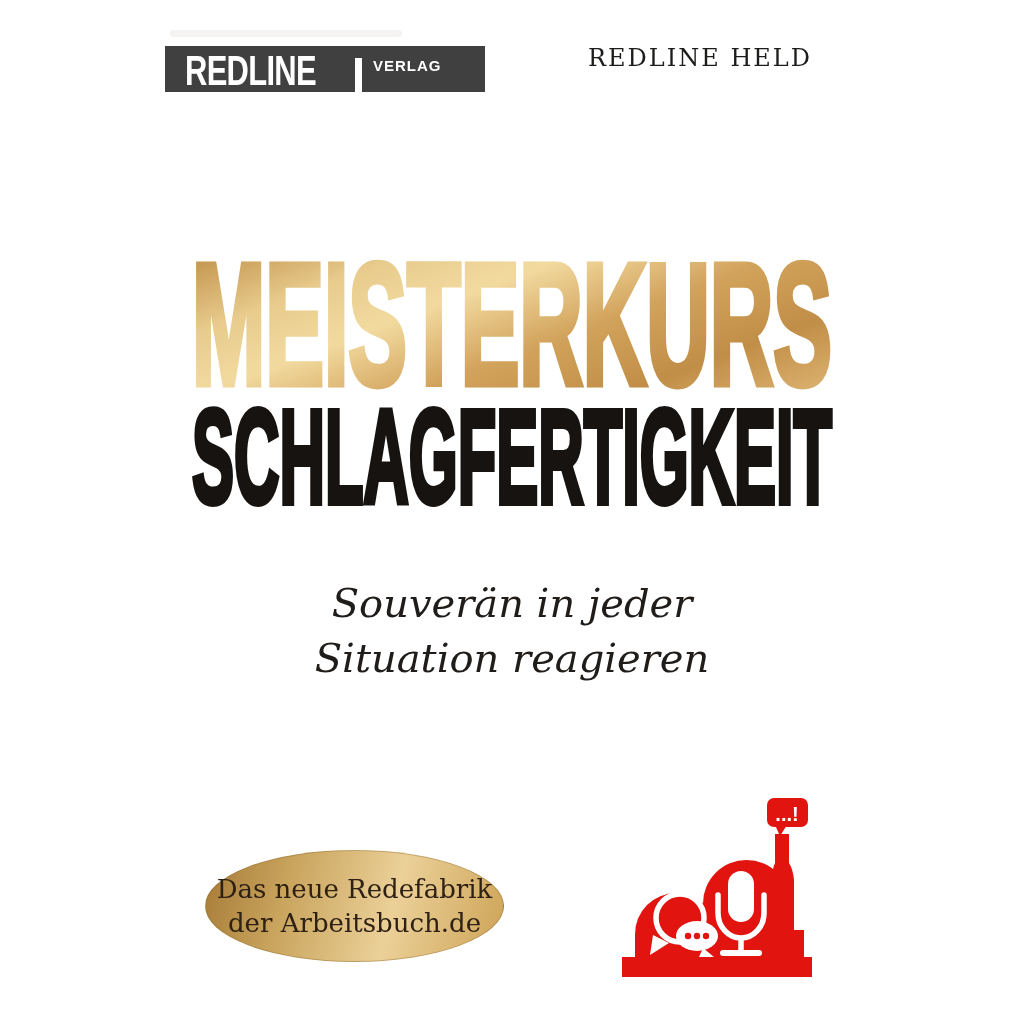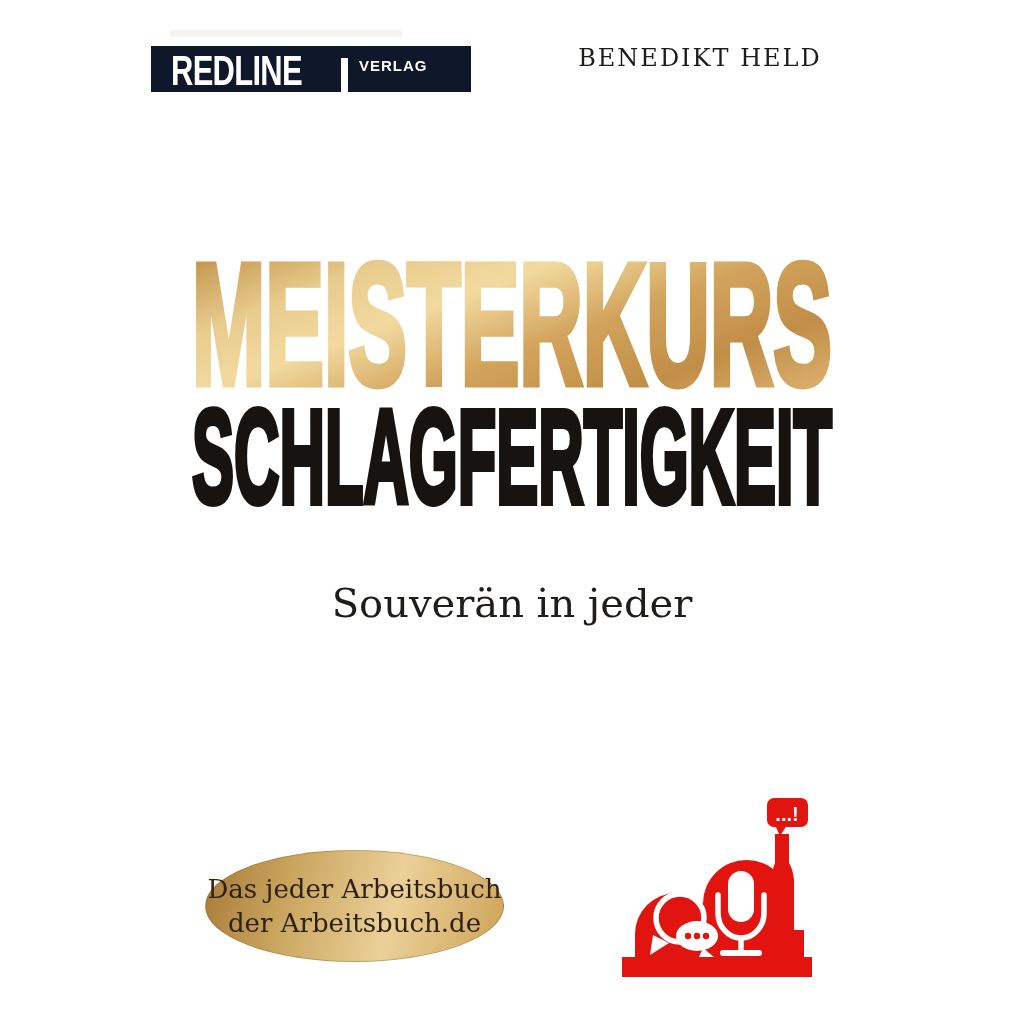--- a/index.html
+++ b/index.html
@@ -9,7 +9,7 @@
 
   
   .scan-artifact{left:170px;top:30px;width:232px;height:7px;background:#eceae7;opacity:.55;border-radius:3px;}
-  .publisher-box{left:151px;top:46px;width:320px;height:46px;background:#0f172a;}
+  .publisher-box{left:165px;top:46px;width:320px;height:46px;background:#404040;}
   .publisher-name{left:20px;top:4px;font-size:43px;font-weight:bold;color:#ffffff;
                   letter-spacing:-1px;transform:scaleX(.72);transform-origin:left top;white-space:nowrap;line-height:40px;}
   .publisher-divider{left:190px;top:12px;width:7px;height:46px;background:#ffffff;}

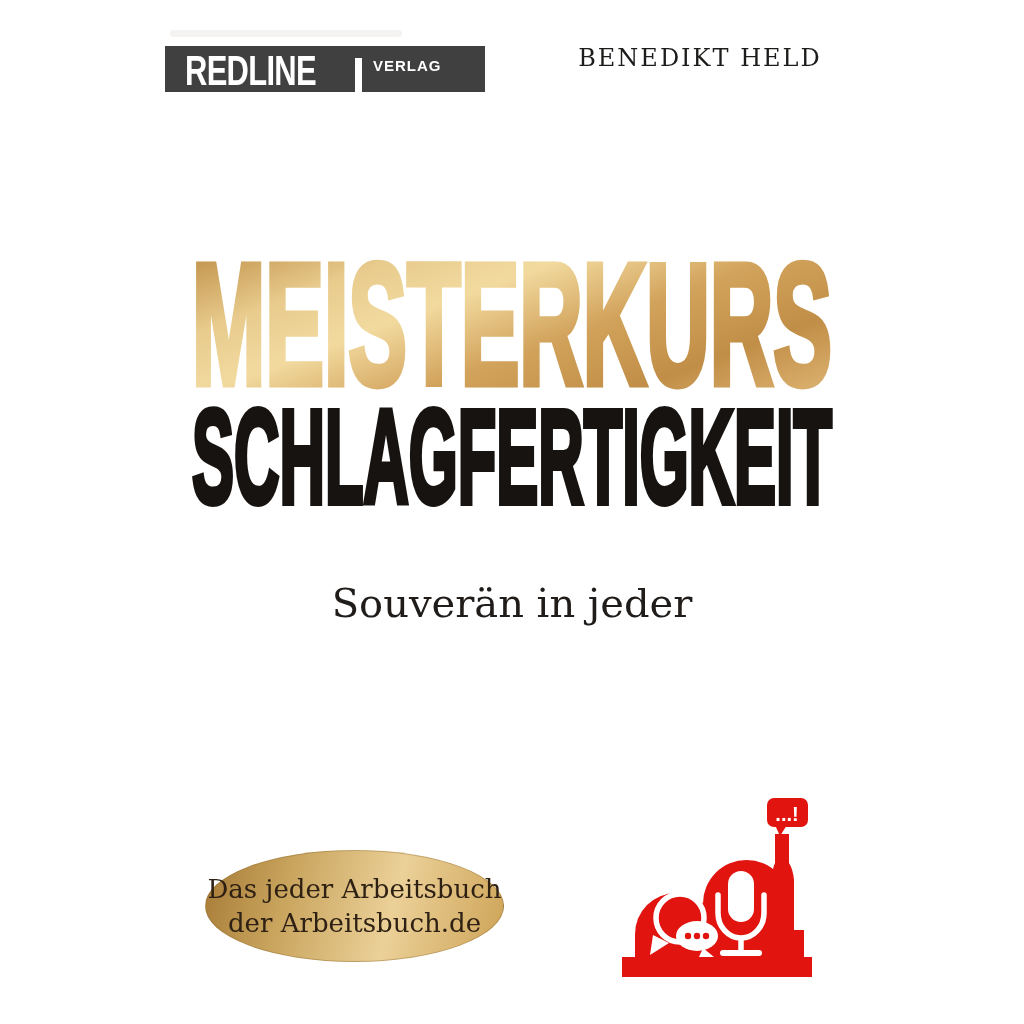--- a/index.html
+++ b/index.html
@@ -46,7 +46,7 @@
   <div class="abs publisher-type">VERLAG</div>
 </div>
 
-<div class="abs author">BENEDIKT HELD</div>
+<div class="abs author">REDLINE HELD</div>
 
 <svg class="abs title-svg" width="1024" height="160" viewBox="0 0 1024 160">
   <defs>

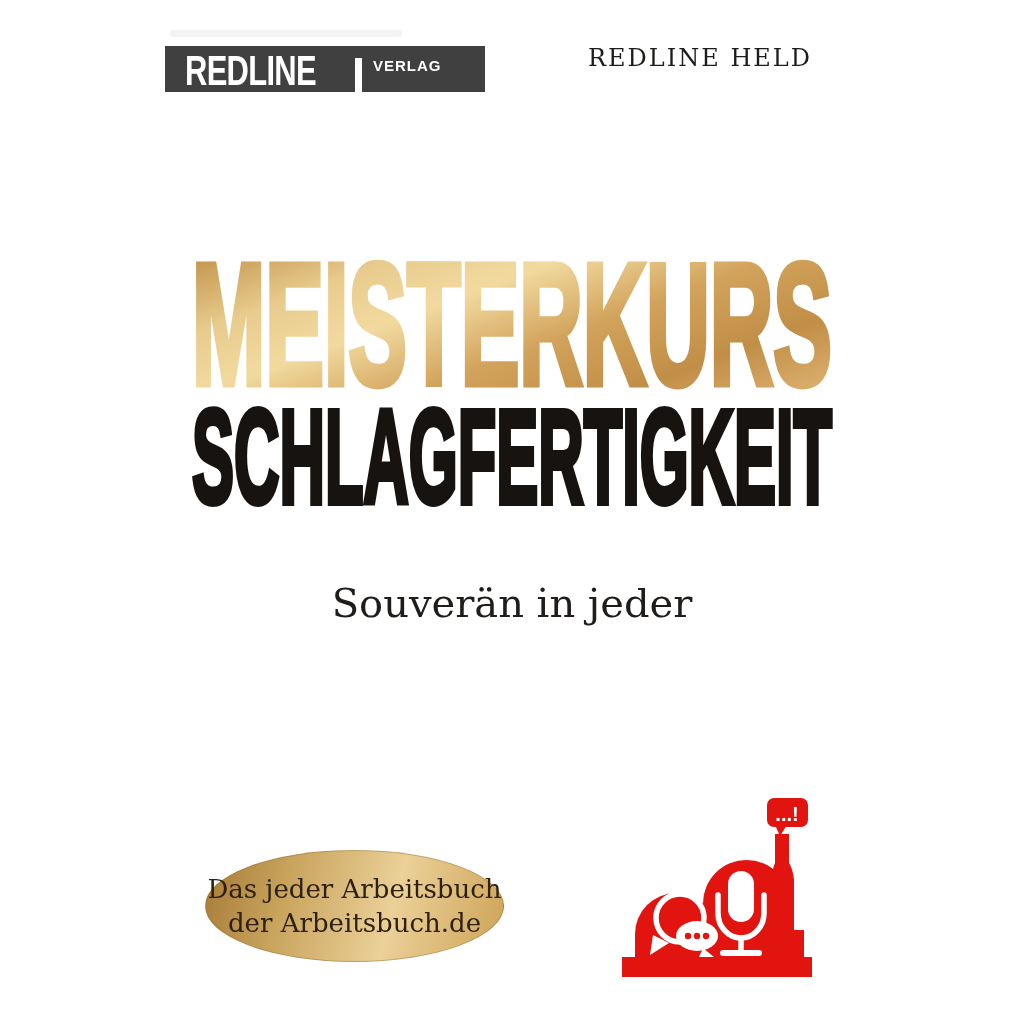--- a/index.html
+++ b/index.html
@@ -23,7 +23,7 @@
 
   
   .subtitle{left:0;top:576px;width:1024px;text-align:center;
-            font-family:"DejaVu Serif",serif;font-size:40px;line-height:55px;color:#1f1c1a;}
+            font-family:"DejaVu Serif",serif;font-size:40px;line-height:55px;color:#1f1c1a;font-style:italic;}
 
   
   .badge{left:205px;top:850px;width:297px;height:110px;border-radius:50%;

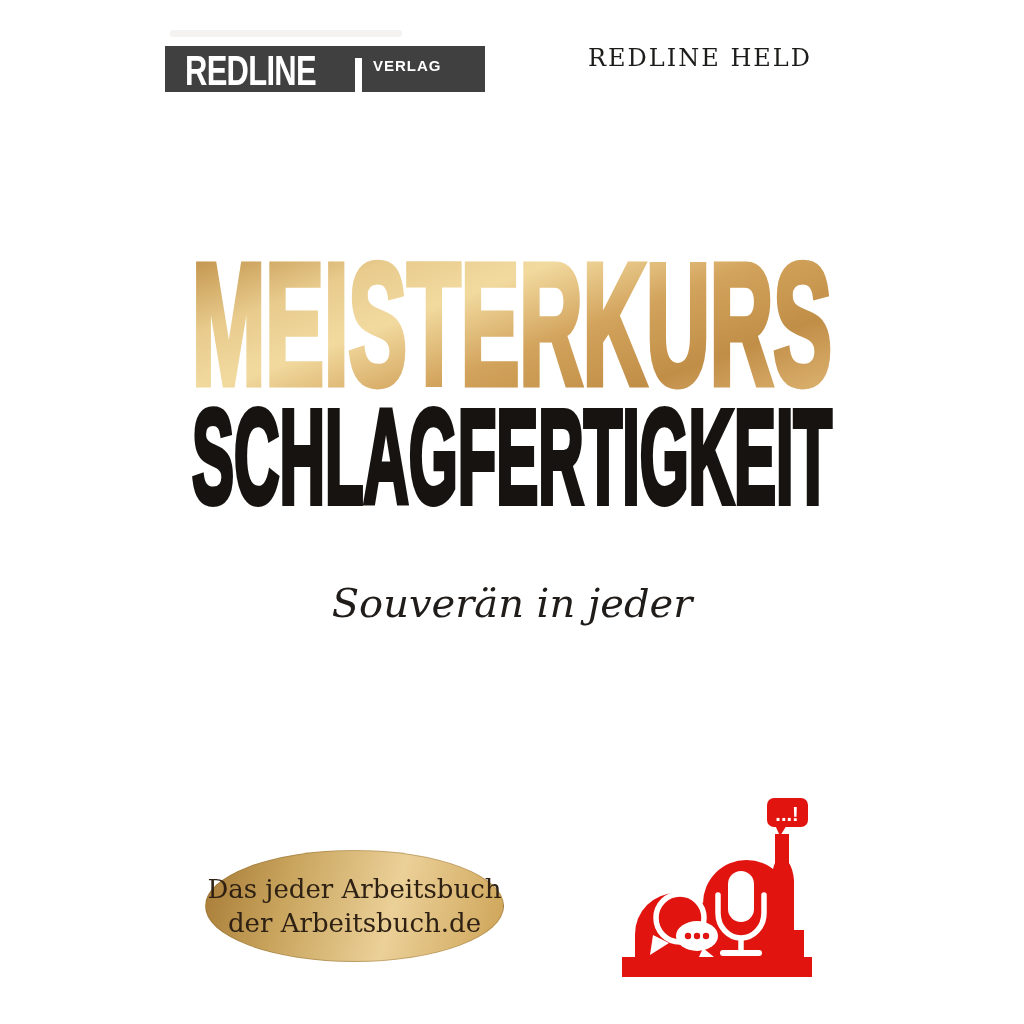--- a/index.html
+++ b/index.html
@@ -68,6 +68,7 @@
 
 <div class="abs subtitle">
   <div>Souverän in jeder</div>
+  <div>Situation reagieren</div>
 </div>
 
 <div class="abs badge">

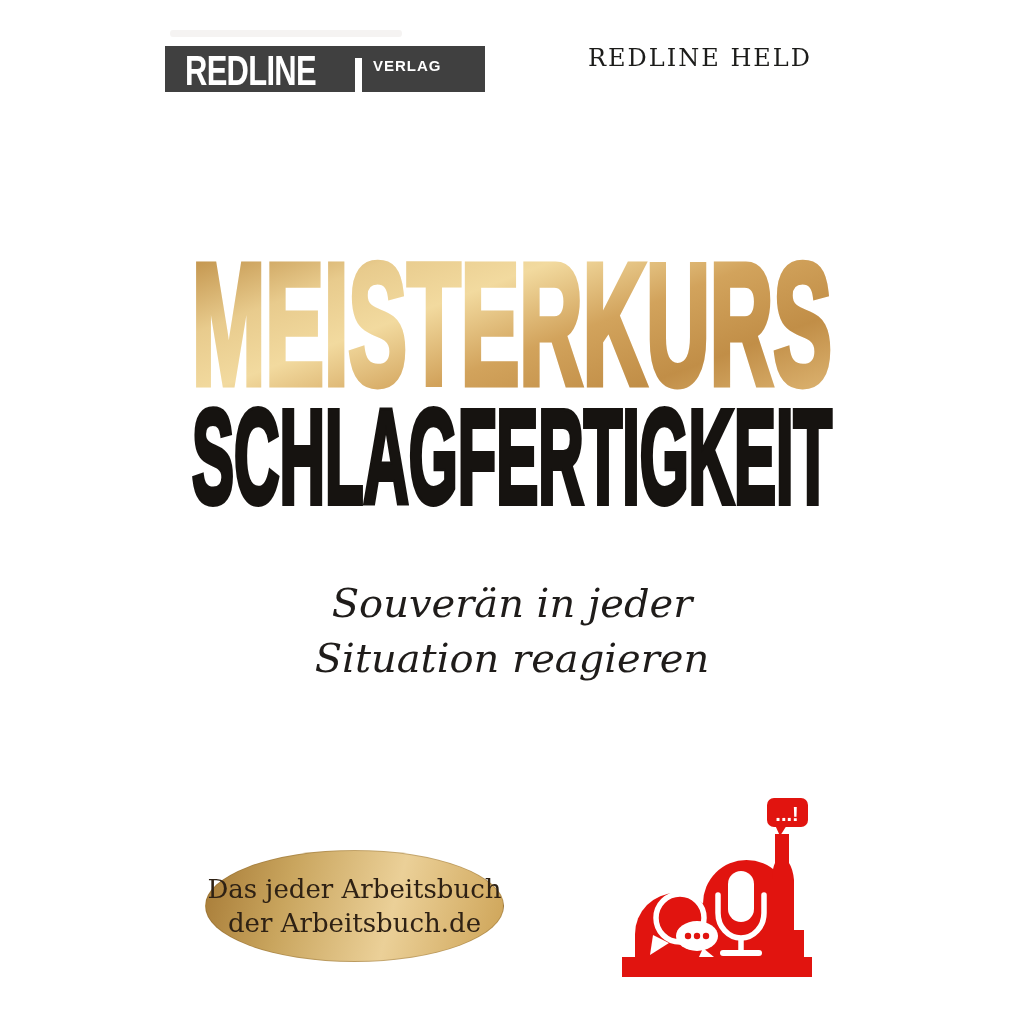--- a/index.html
+++ b/index.html
@@ -72,7 +72,7 @@
 </div>
 
 <div class="abs badge">
-  <div class="badge-line">Das jeder Arbeitsbuch</div>
+  <div class="badge-line">Das neue Redefabrik</div>
   <div class="badge-line">der Arbeitsbuch.de</div>
 </div>
 

